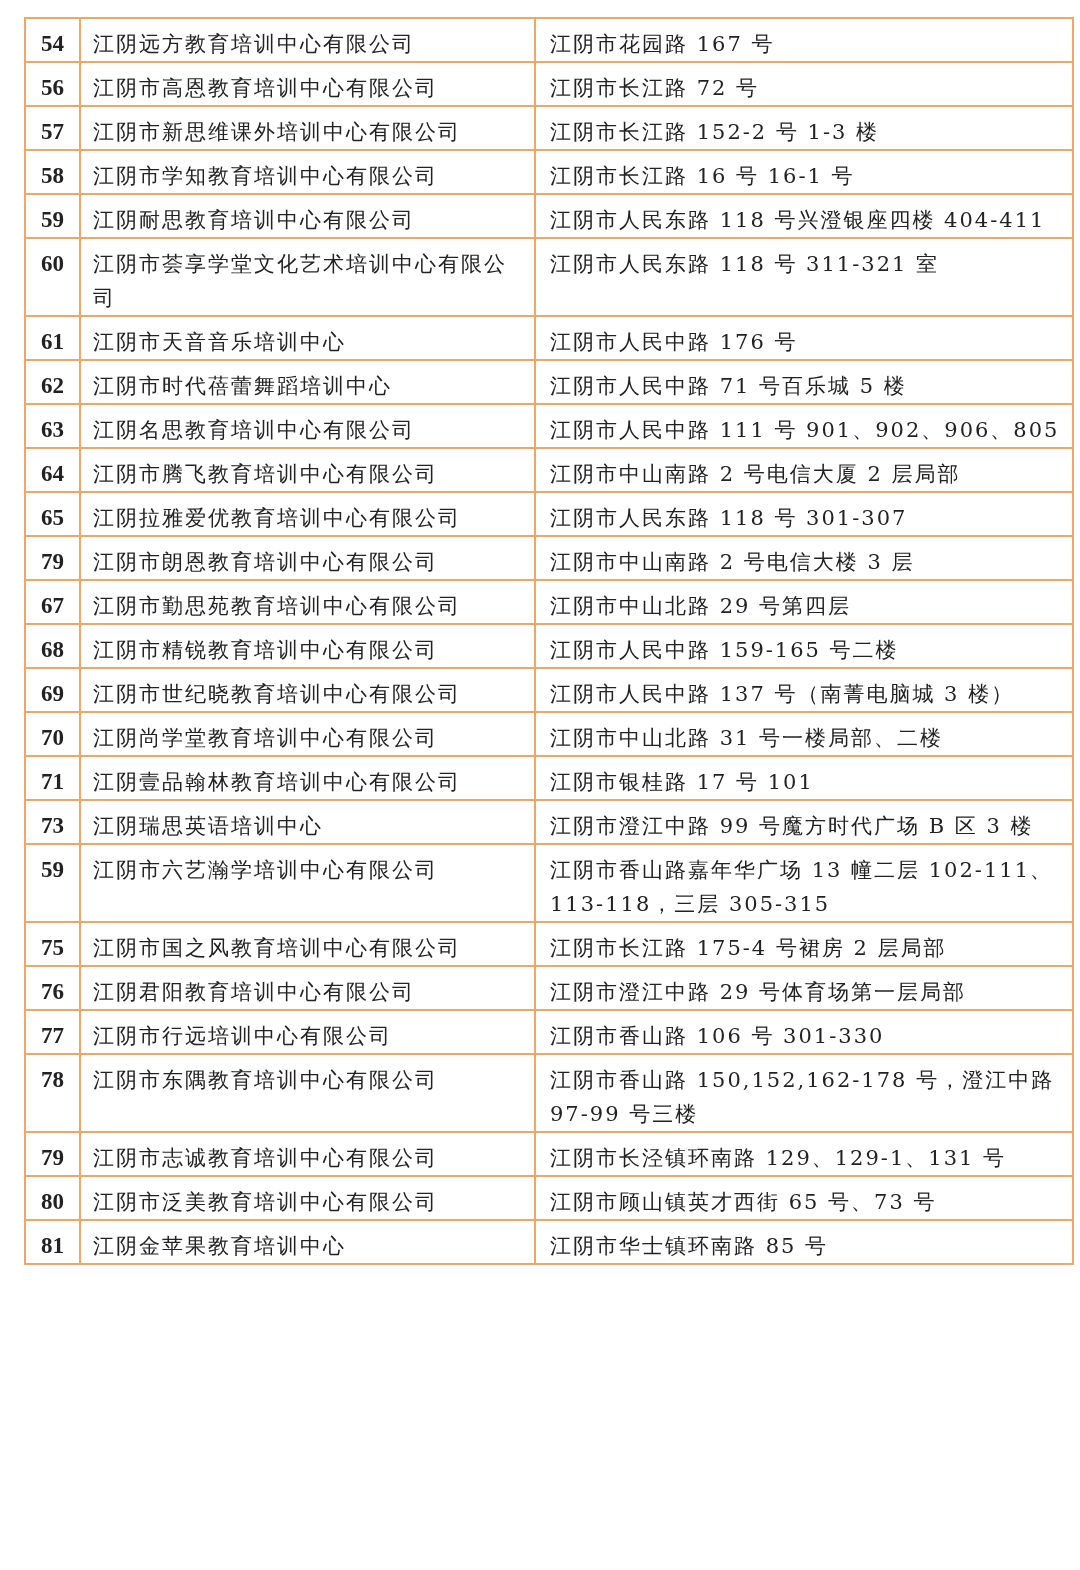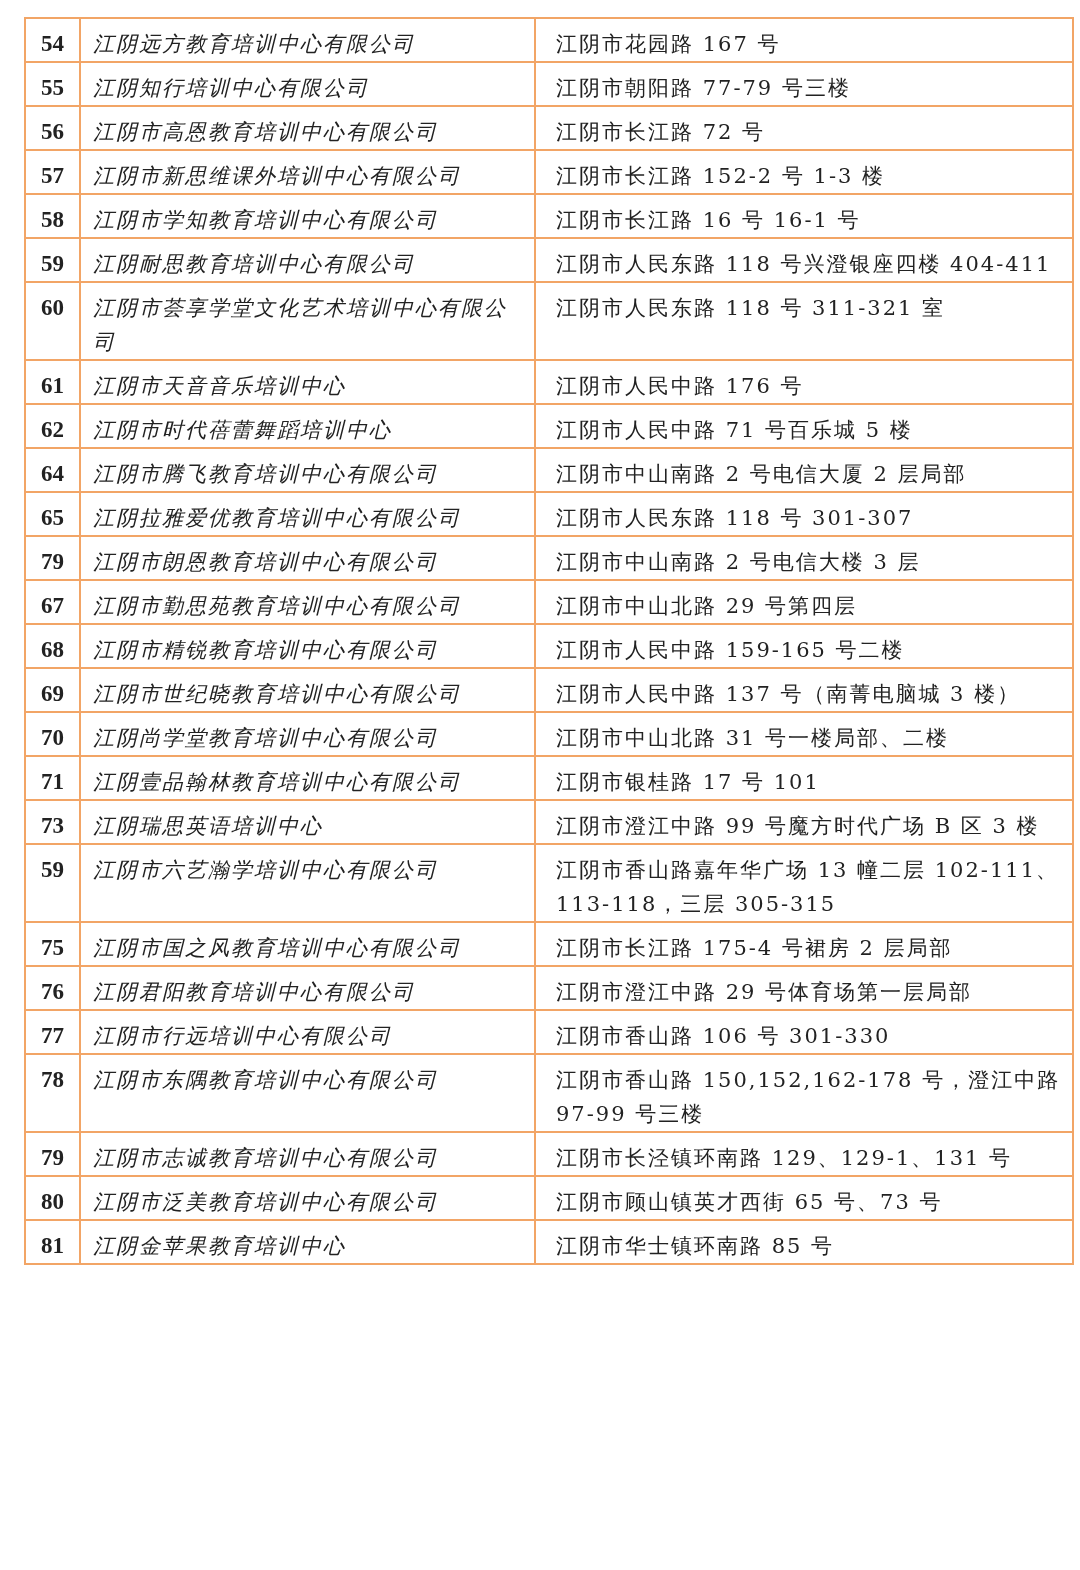--- a/index.html
+++ b/index.html
@@ -23,7 +23,7 @@
     font-family: "Liberation Serif", "DejaVu Serif", serif;
     font-size: 23px; letter-spacing: 0;
   }
-  .tbl td.name { width: 455px; padding-left: 12px; padding-right: 14px; font-style: italic; }
+  .tbl td.name { width: 455px; padding-left: 12px; padding-right: 14px; }
   .tbl td.addr { padding-left: 20px; padding-right: 10px; }
   .r1 { height: 44px; }
   .r2 { height: 65px; }

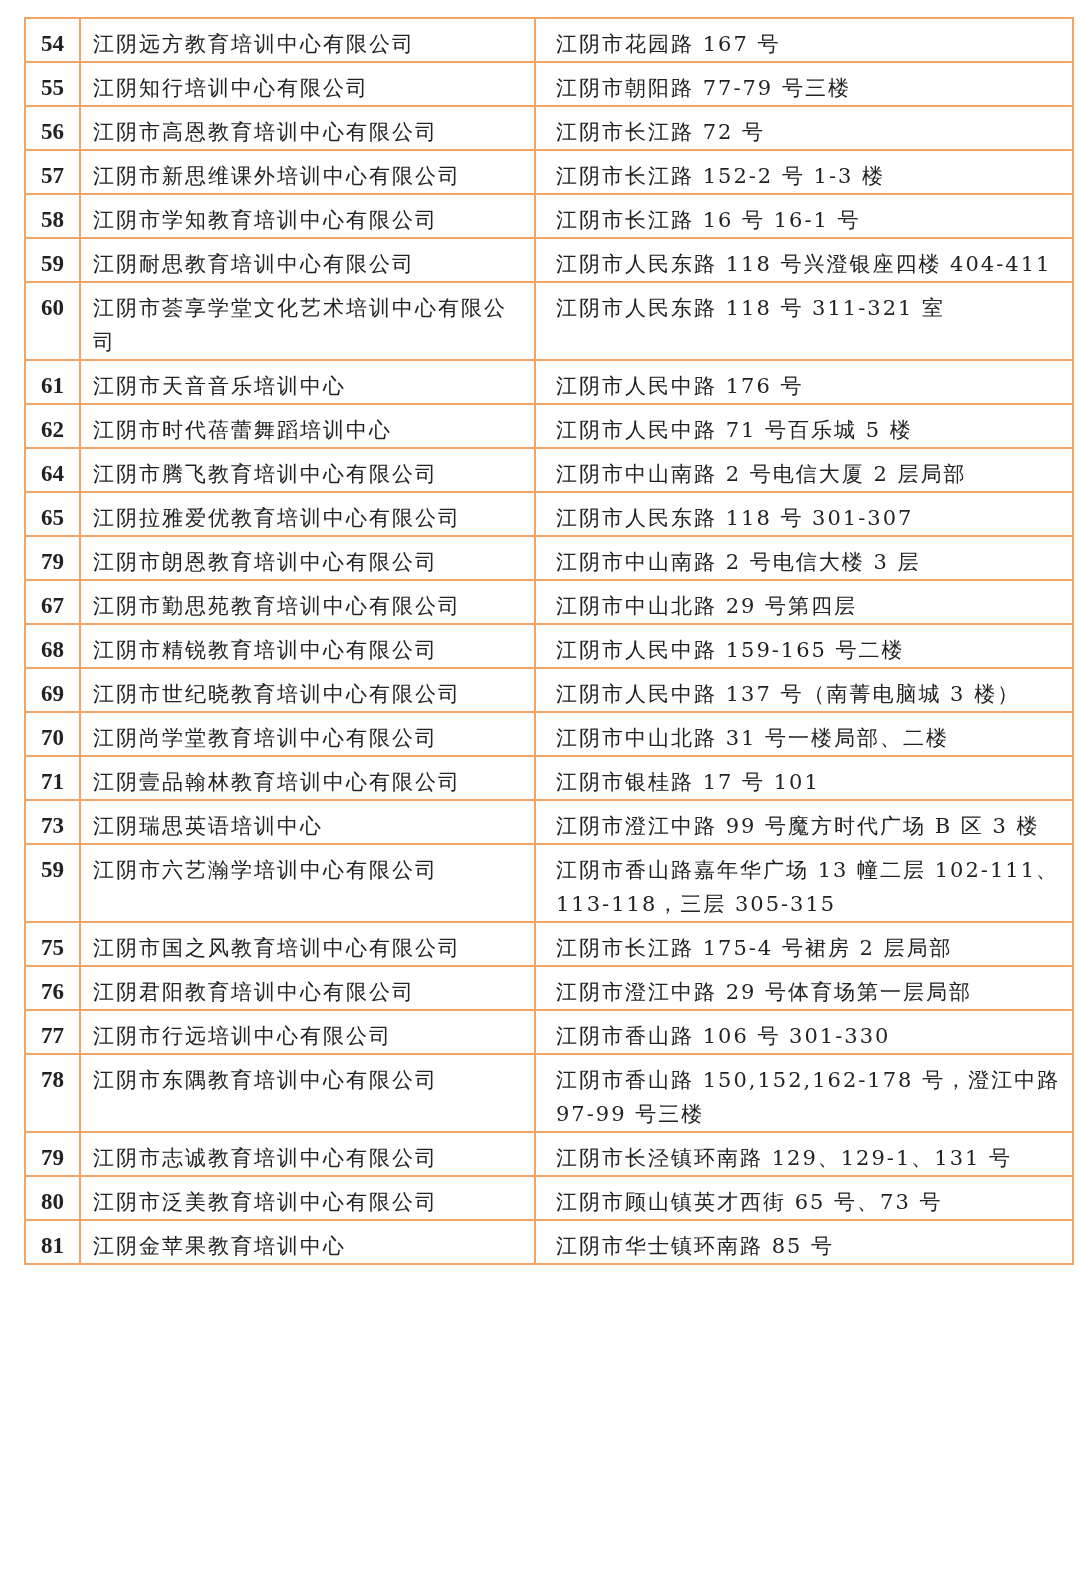--- a/index.html
+++ b/index.html
@@ -24,7 +24,7 @@
     font-size: 23px; letter-spacing: 0;
   }
   .tbl td.name { width: 455px; padding-left: 12px; padding-right: 14px; }
-  .tbl td.addr { padding-left: 20px; padding-right: 10px; }
+  .tbl td.addr { padding-left: 14px; padding-right: 10px; }
   .r1 { height: 44px; }
   .r2 { height: 65px; }
 </style>

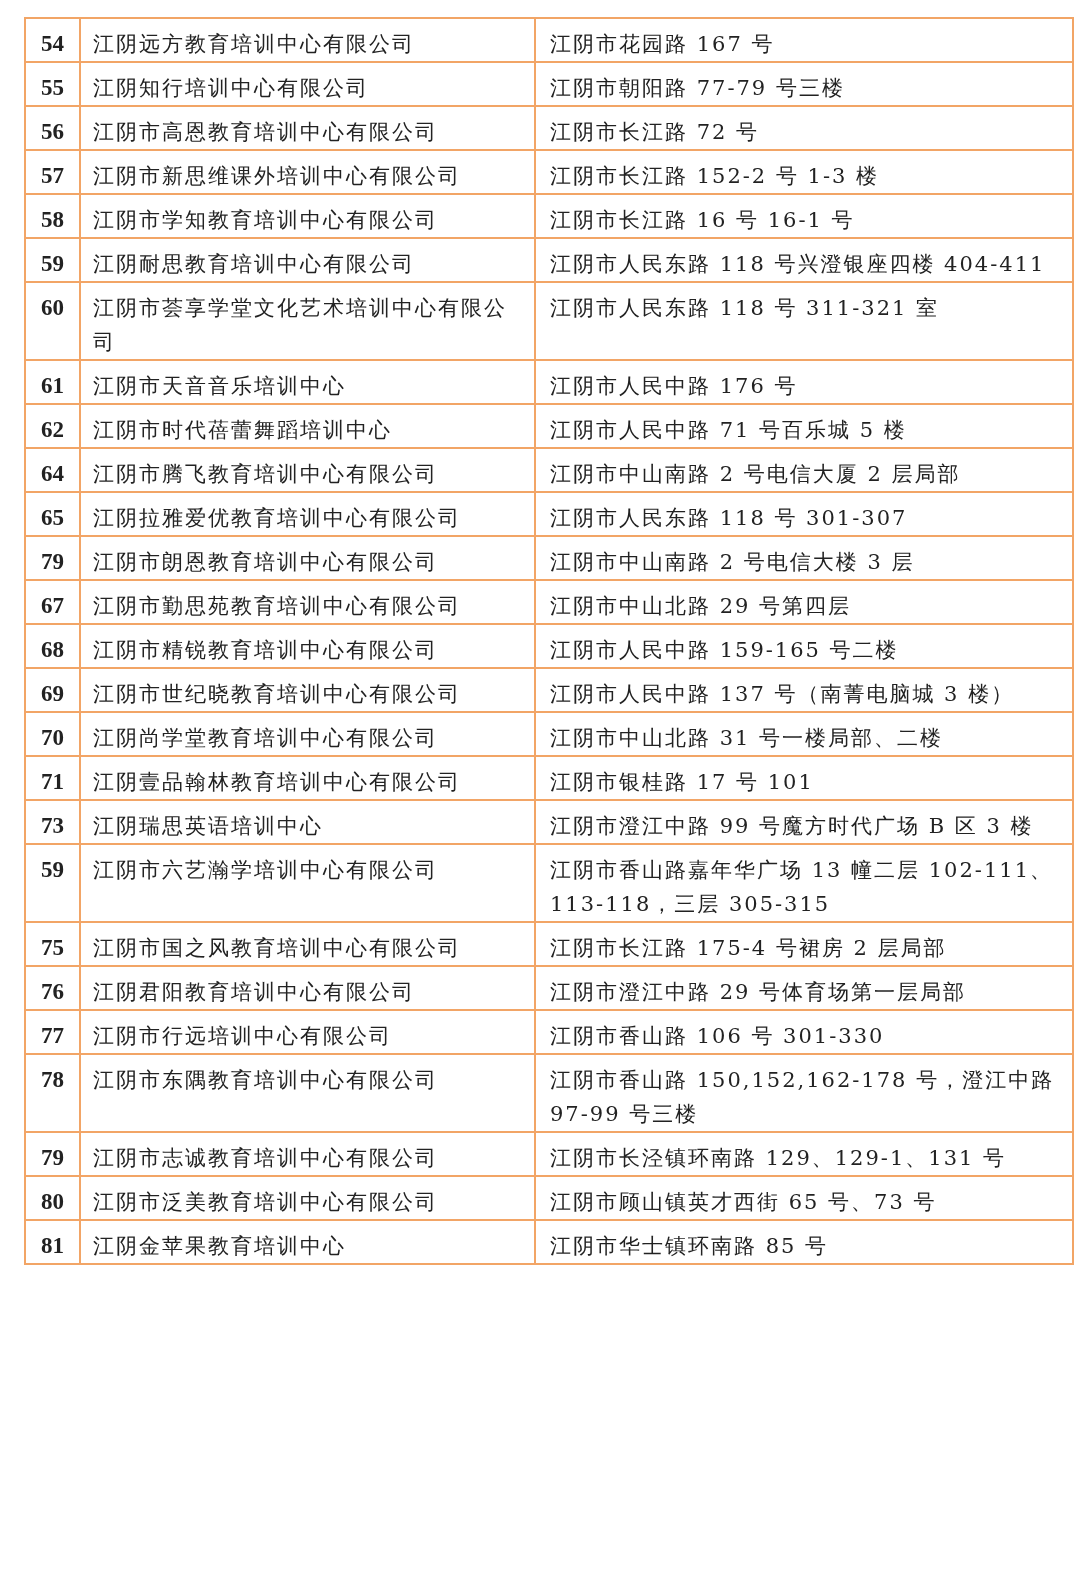--- a/index.html
+++ b/index.html
@@ -42,11 +42,6 @@
         <td class="num">54</td>
         <td class="name">江阴远方教育培训中心有限公司</td>
         <td class="addr">江阴市花园路 167 号</td>
-      </tr>
-    <tr class="r1">
-        <td class="num">55</td>
-        <td class="name">江阴知行培训中心有限公司</td>
-        <td class="addr">江阴市朝阳路 77-79 号三楼</td>
       </tr>
     <tr class="r1">
         <td class="num">56</td>

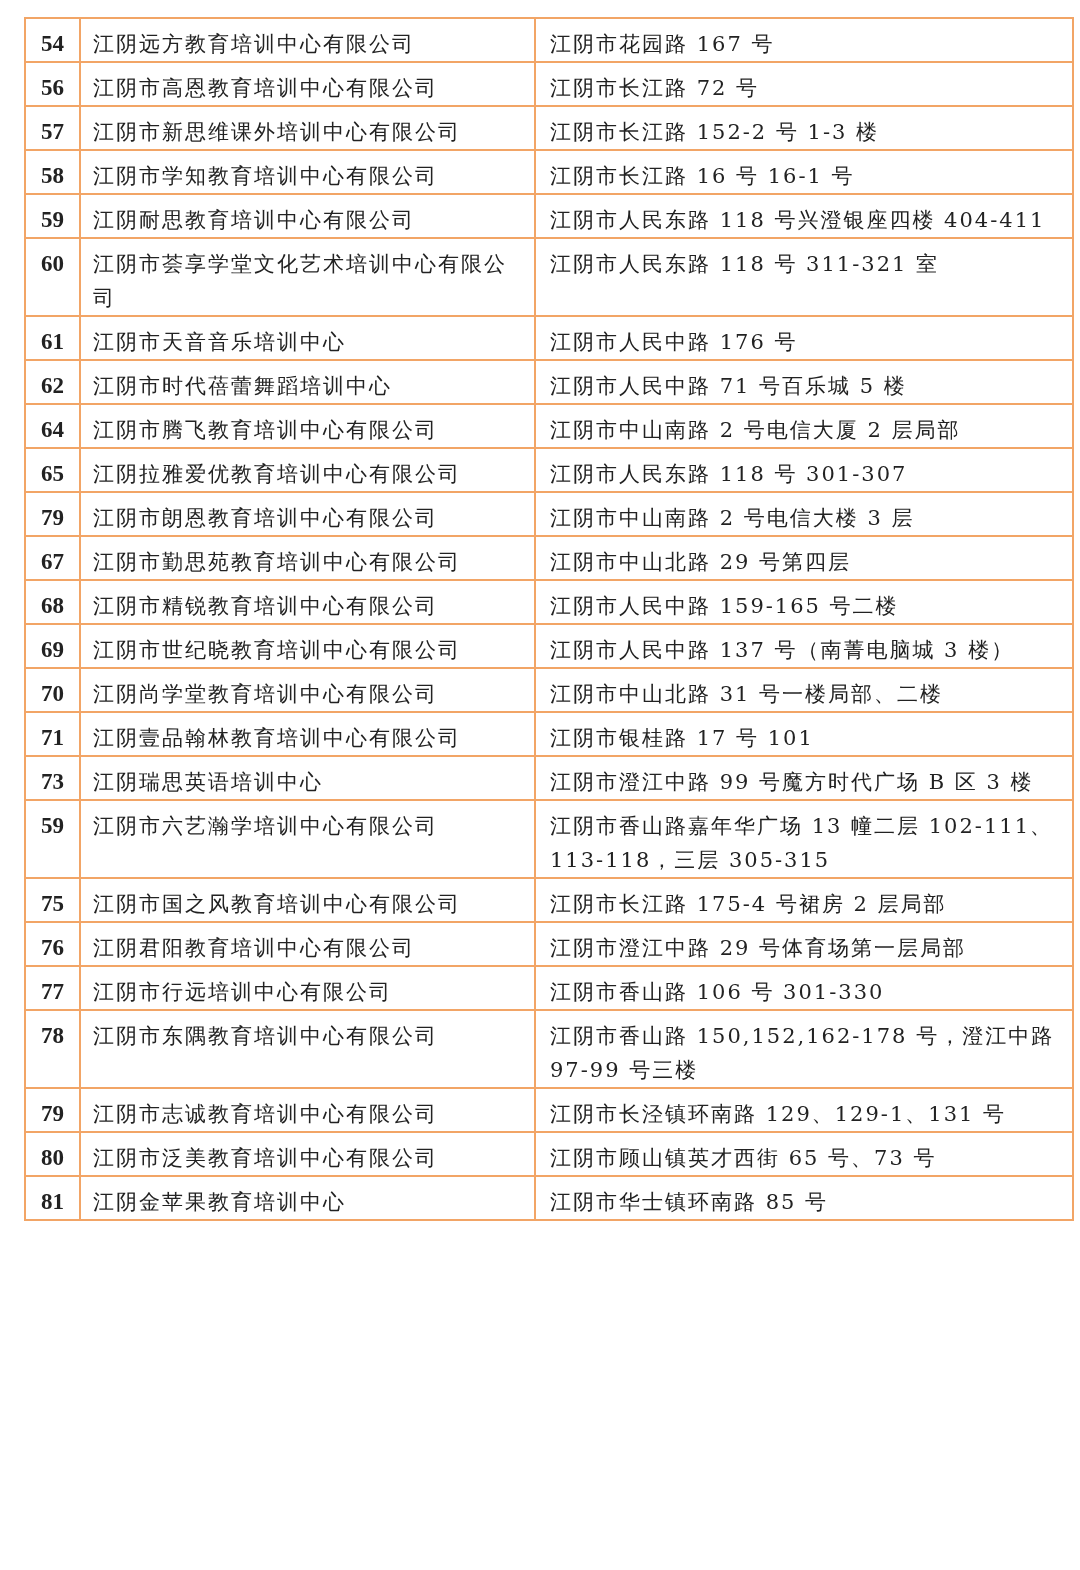--- a/index.html
+++ b/index.html
@@ -77,6 +77,11 @@
         <td class="num">62</td>
         <td class="name">江阴市时代蓓蕾舞蹈培训中心</td>
         <td class="addr">江阴市人民中路 71 号百乐城 5 楼</td>
+      </tr>
+    <tr class="r1">
+        <td class="num">63</td>
+        <td class="name">江阴名思教育培训中心有限公司</td>
+        <td class="addr">江阴市人民中路 111 号 901、902、906、805</td>
       </tr>
     <tr class="r1">
         <td class="num">64</td>

